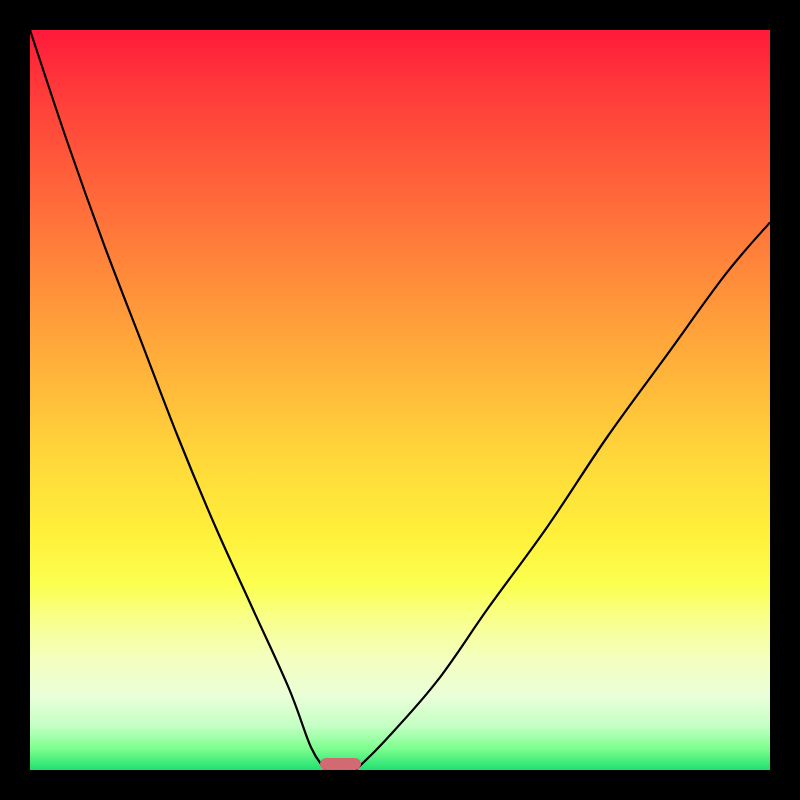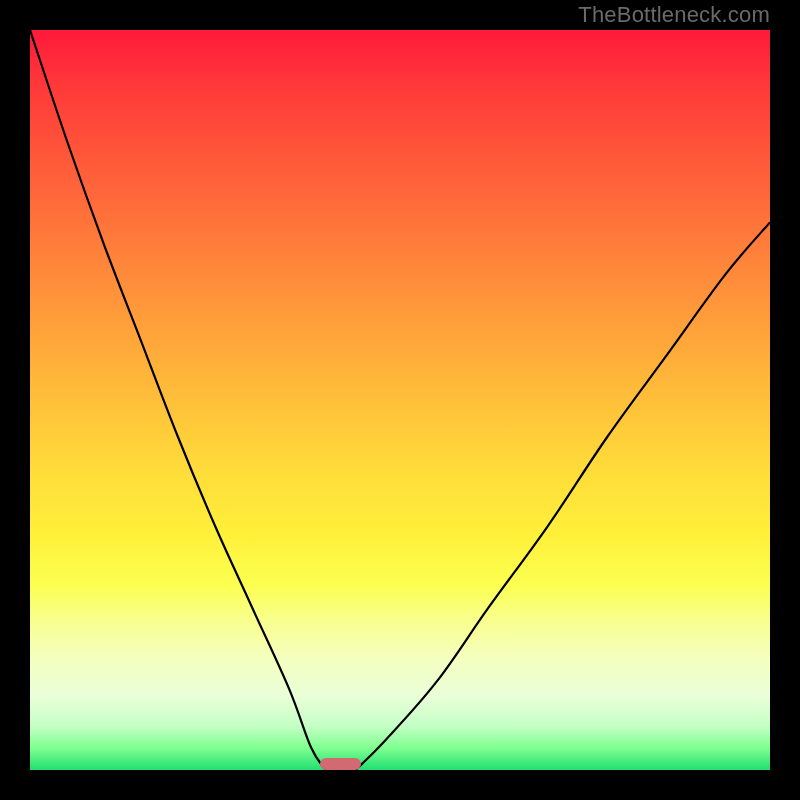--- a/index.html
+++ b/index.html
@@ -80,7 +80,6 @@
 
   <div class="marker" id="min-marker" style="left: 320.45px; top: 758px; width: 40.7px; background: rgb(210, 106, 114);"></div>
 
-  <div class="watermark">TheBottleneck.com</div>
 </div>
 
 </body></html>

